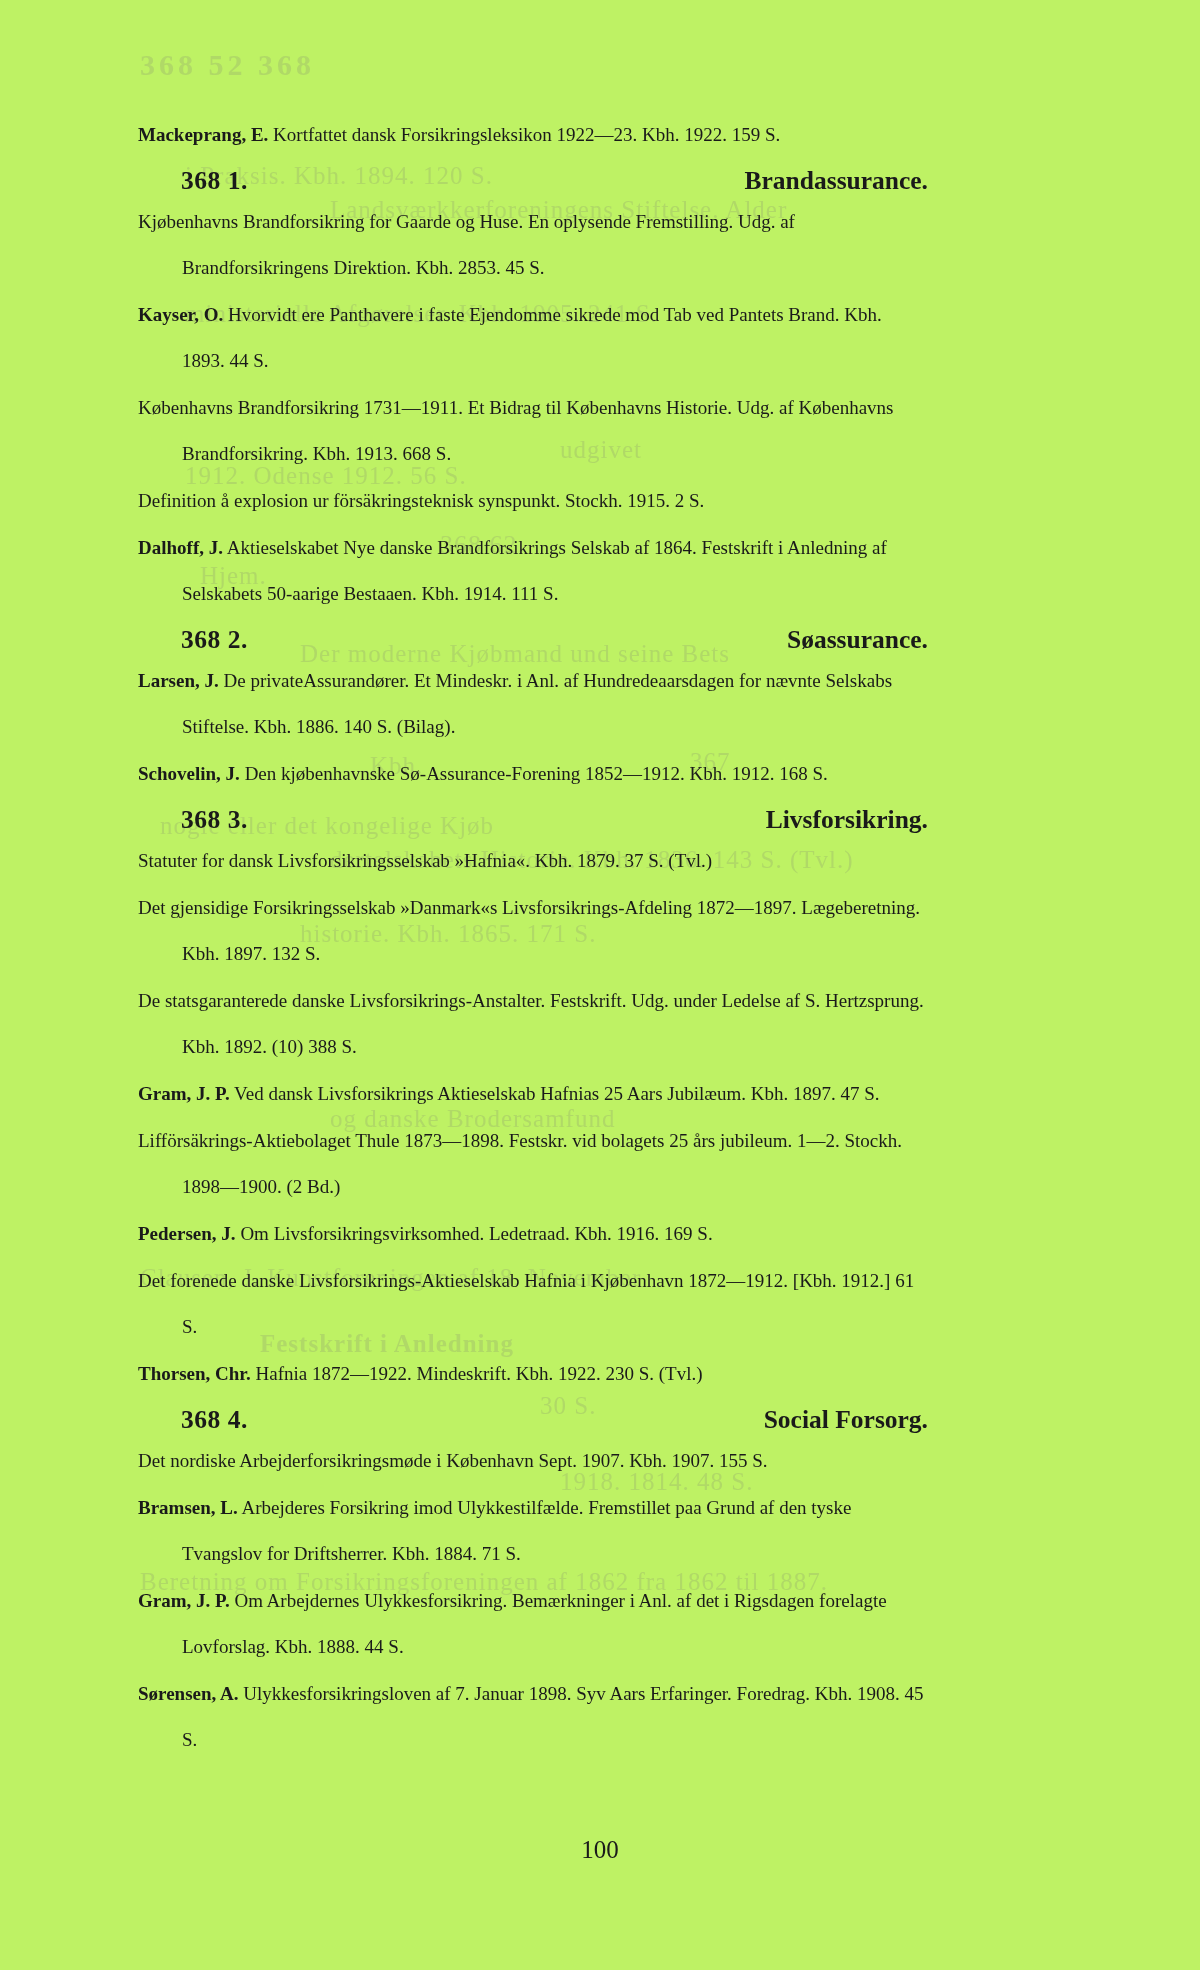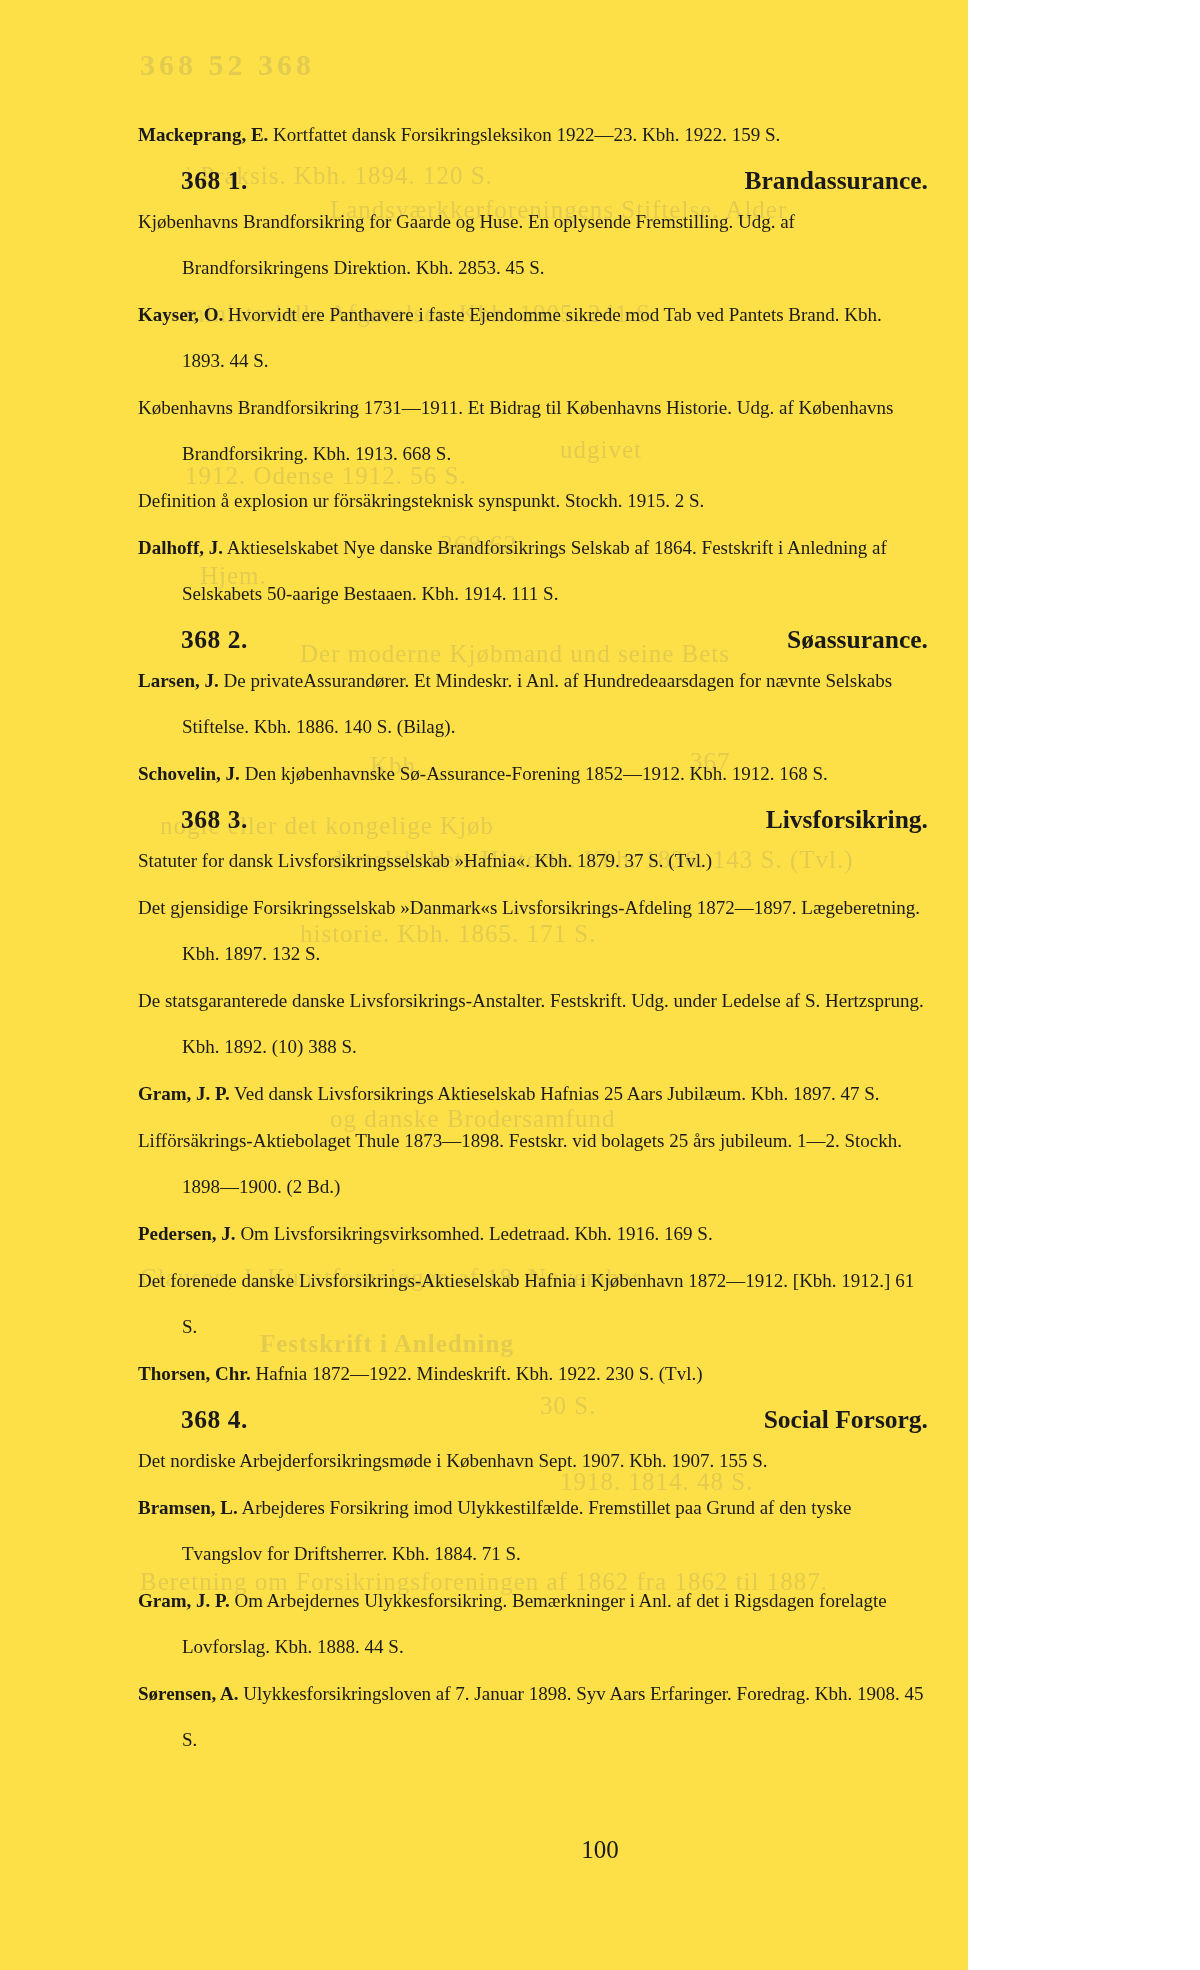--- a/index.html
+++ b/index.html
@@ -18,9 +18,9 @@
   .page {
     position: absolute;
     top: 0; left: 0;
-    width: 968px;
+    width: 1200px;
     height: 1970px;
-    background: #fde047;
+    background: #bef264;
   }
   
   .ghost {

